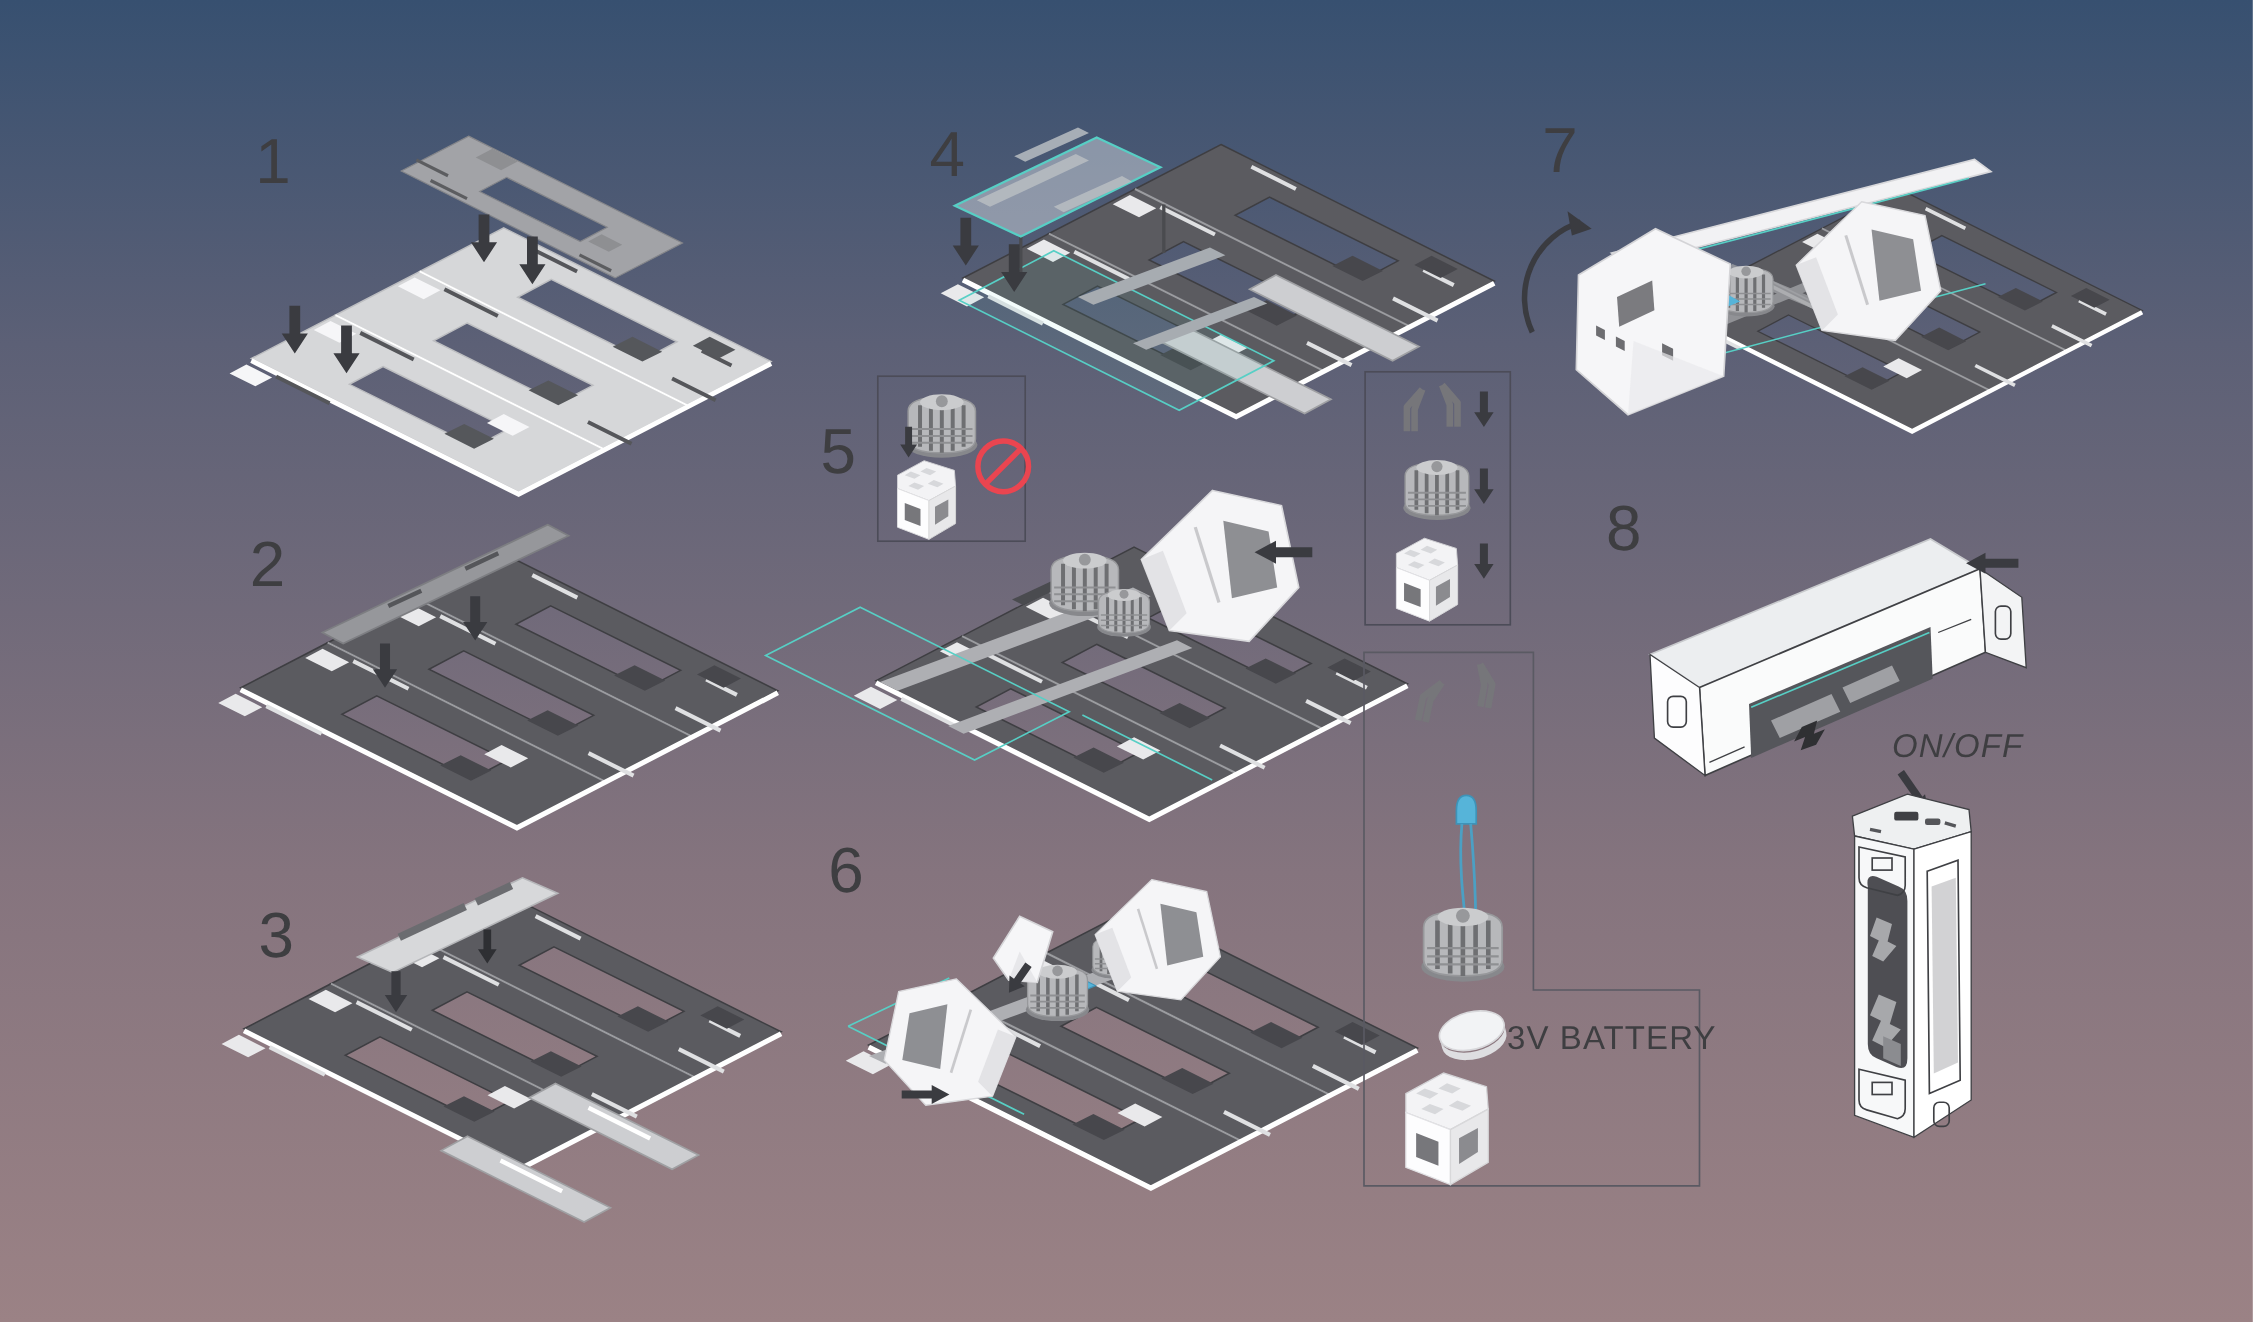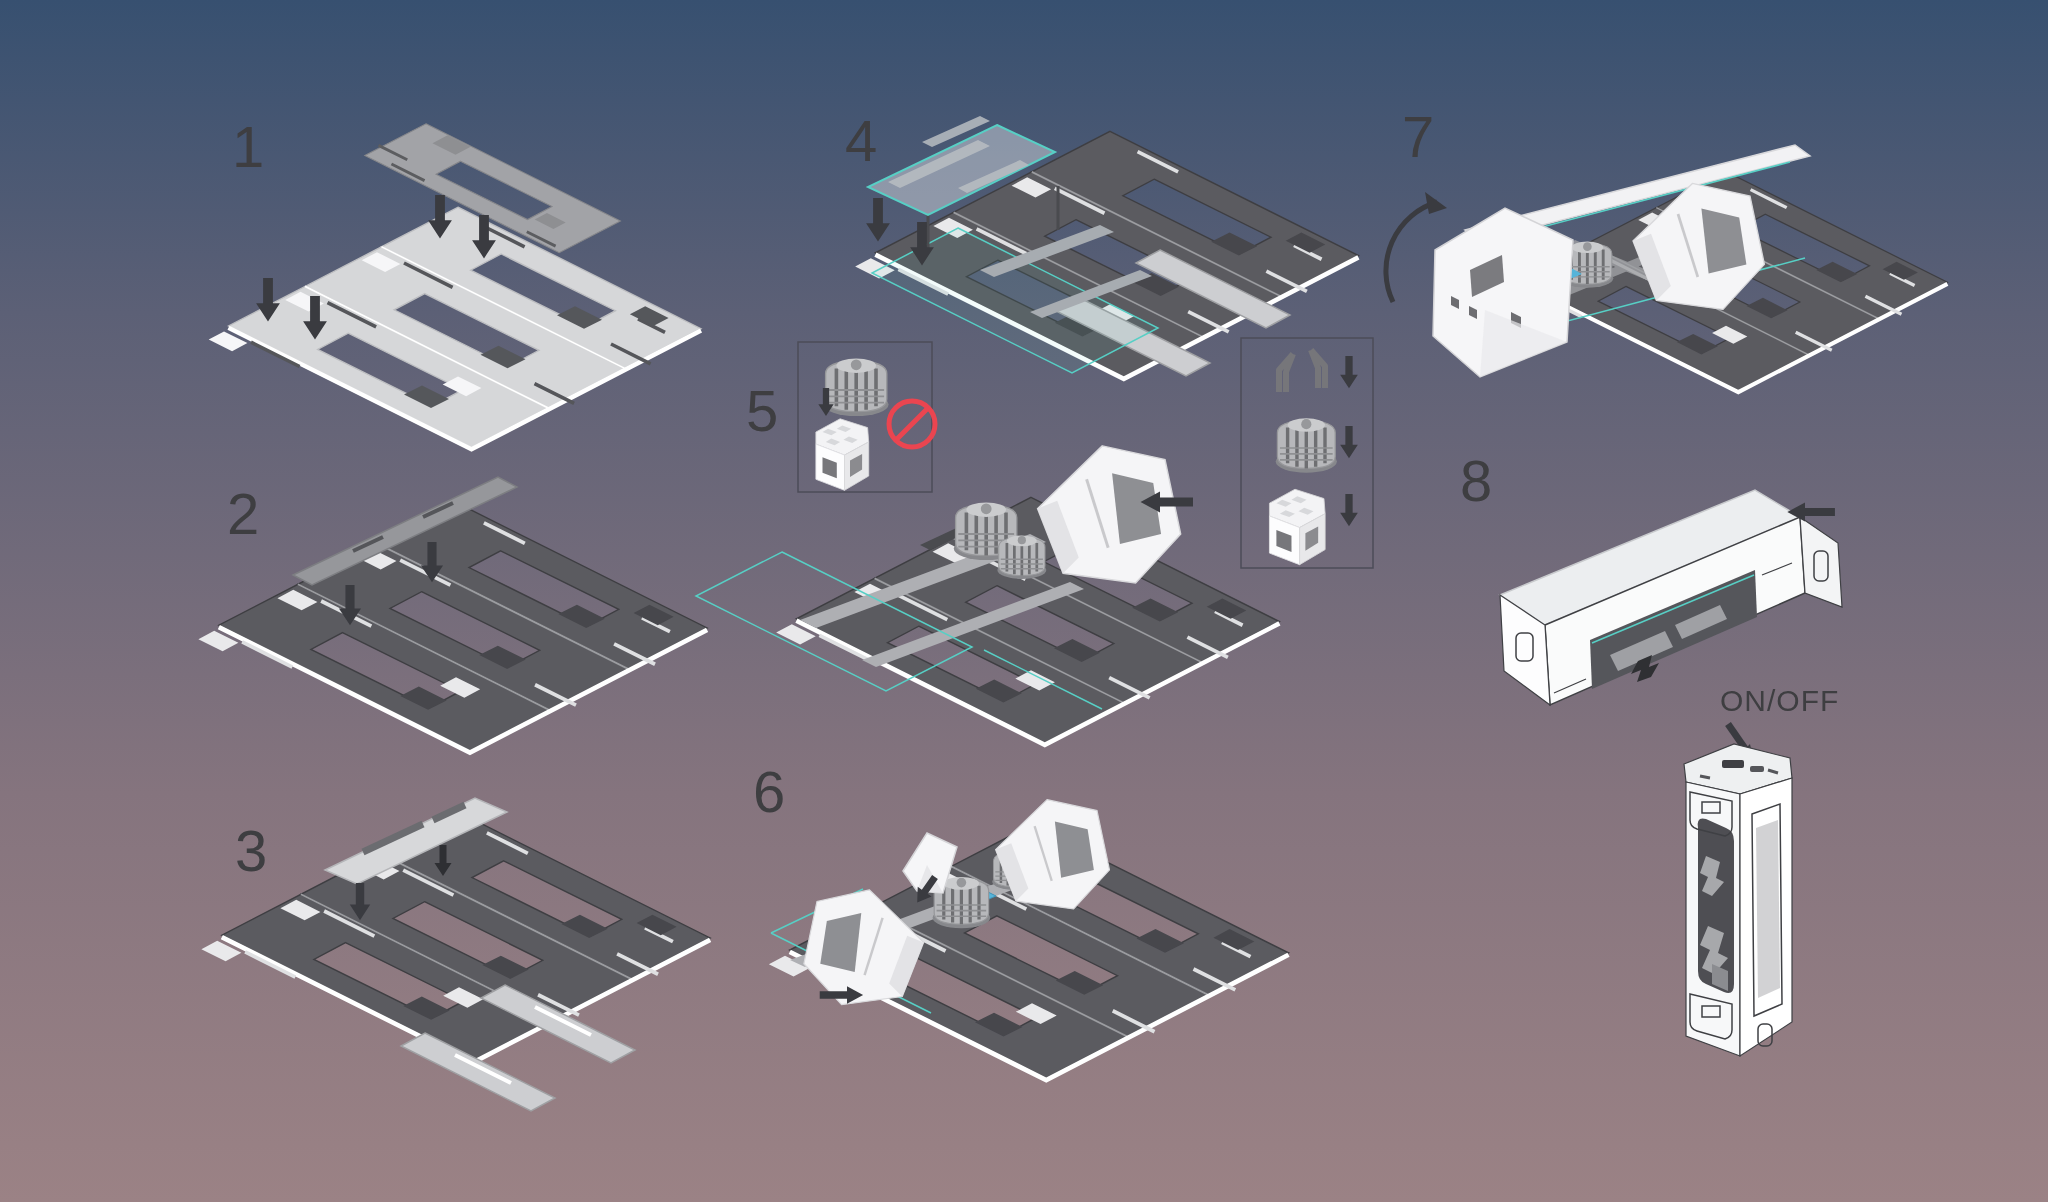--- a/index.html
+++ b/index.html
@@ -246,7 +246,7 @@
   </div>
 
 
-  <div class="step" style="left:1640px;top:660px;width:300px;height:440px;">
+  <div class="step" style="left:1640px;top:638px;width:300px;height:440px;font-style:italic;">
     <div class="caption" style="left:80px;top:24px;">ON/OFF</div>
     <svg class="illus" width="300" height="440" viewBox="0 0 300 440">
       <g>

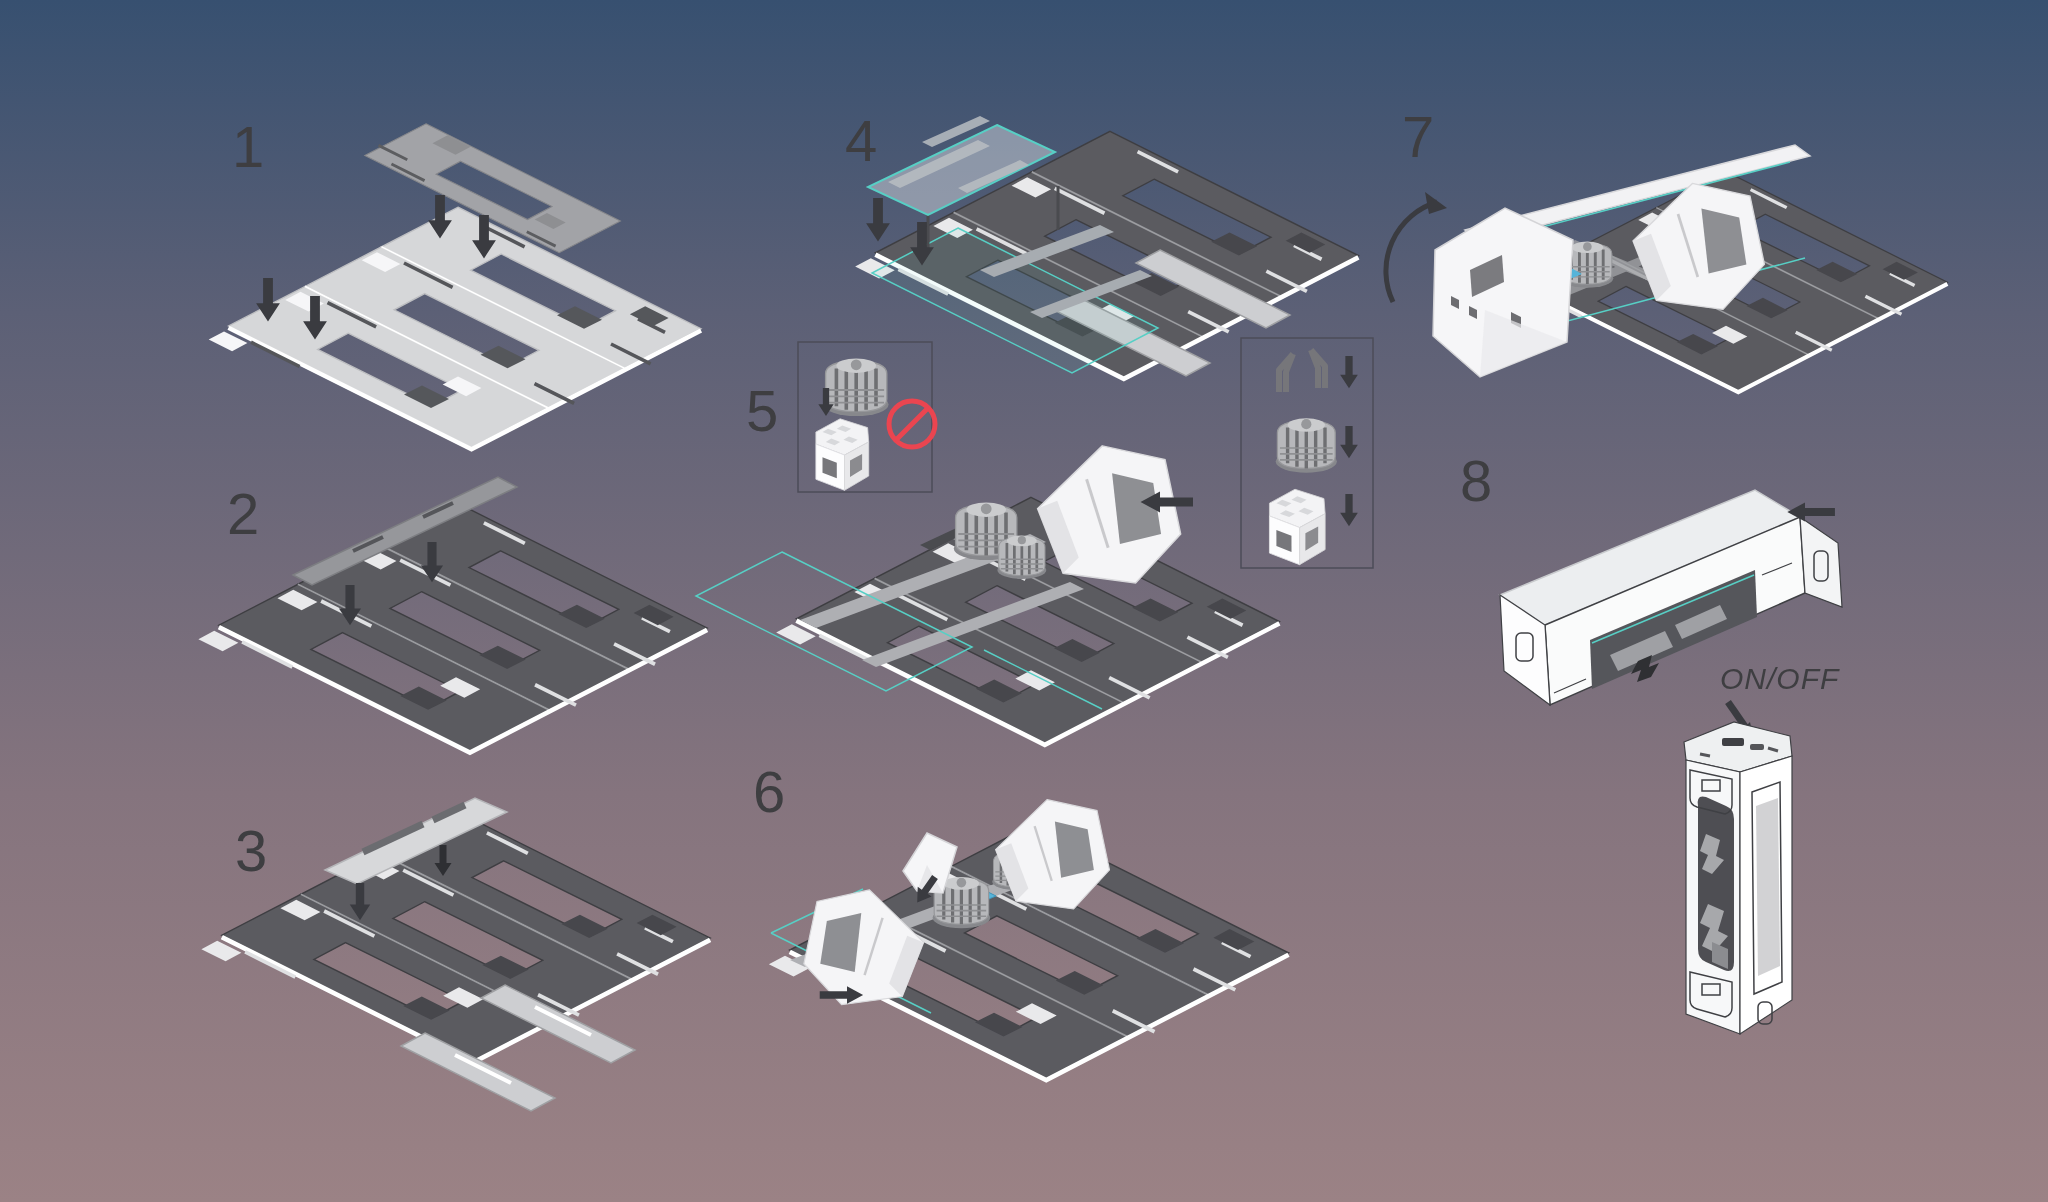--- a/index.html
+++ b/index.html
@@ -245,6 +245,21 @@
     </svg>
   </div>
 
+  <div class="step" style="left:1228px;top:585px;width:330px;height:505px;">
+    <svg class="illus" width="330" height="505" viewBox="0 0 330 505">
+      <path d="M12,8 L166,8 L166,315 L317,315 L317,493 L12,493 Z" fill="none" stroke="#5a5a63" stroke-width="1.5"></path>
+      <use href="#clip" transform="translate(66,28) rotate(12)"></use>
+      <use href="#clip" transform="translate(112,18) scale(-1,1) translate(-24,0) rotate(-10)"></use>
+      <use href="#led" transform="translate(105,150)"></use>
+      <use href="#gear" transform="translate(62,235) scale(1.05)"></use>
+      <g transform="translate(110,352) rotate(-14)">
+        <path d="M-30,2 a30,17 0 0 0 60,0 l0,7 a30,17 0 0 1 -60,0 Z" fill="#dedee1"></path>
+        <ellipse cx="0" cy="0" rx="30" ry="17" fill="#f2f3f5" stroke="#d8d8db" stroke-width="1.5"></ellipse>
+      </g>
+      <use href="#block" transform="translate(36,378) scale(0.78)"></use>
+    </svg>
+    <div class="caption" style="left:142px;top:343px;">3V BATTERY</div>
+  </div>
 
   <div class="step" style="left:1640px;top:638px;width:300px;height:440px;font-style:italic;">
     <div class="caption" style="left:80px;top:24px;">ON/OFF</div>

